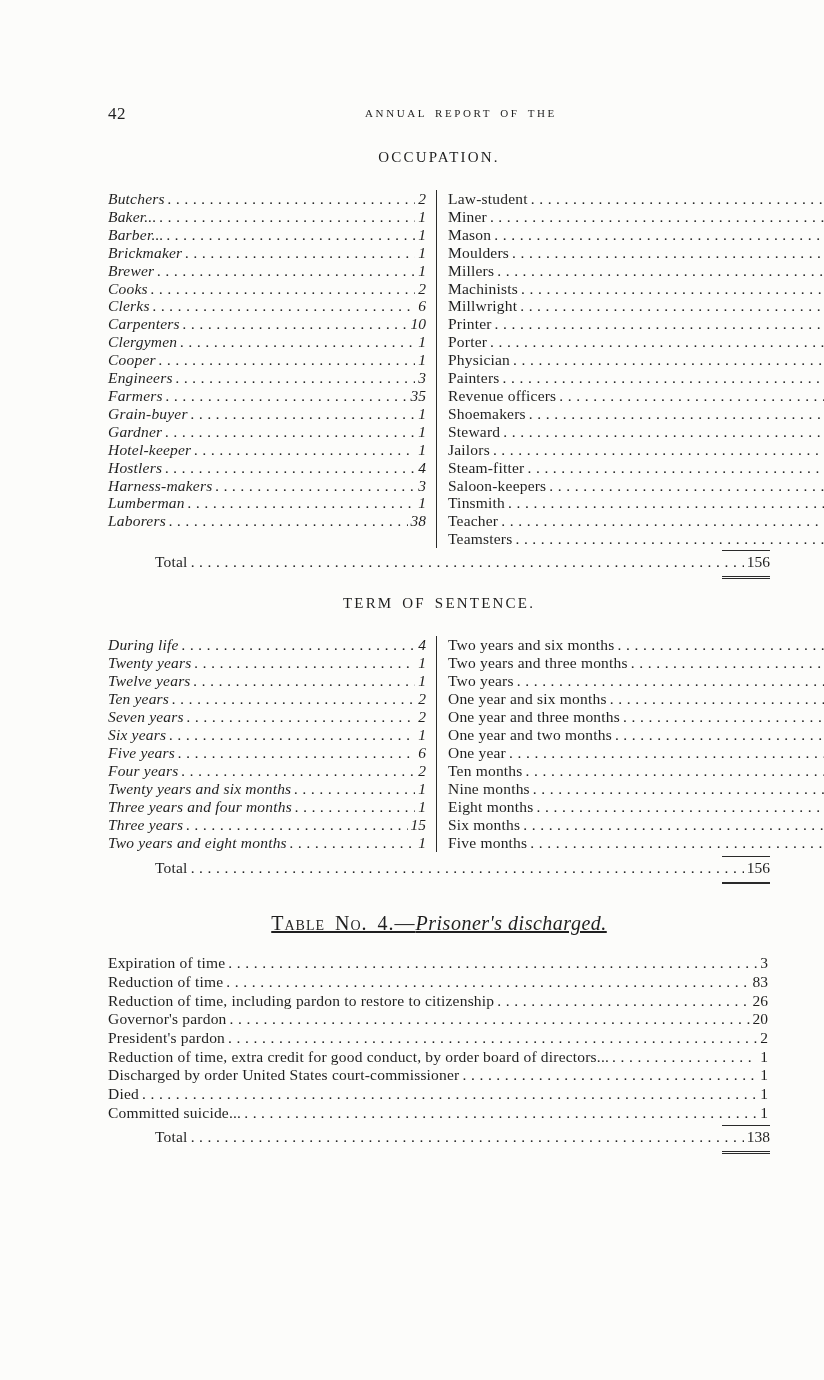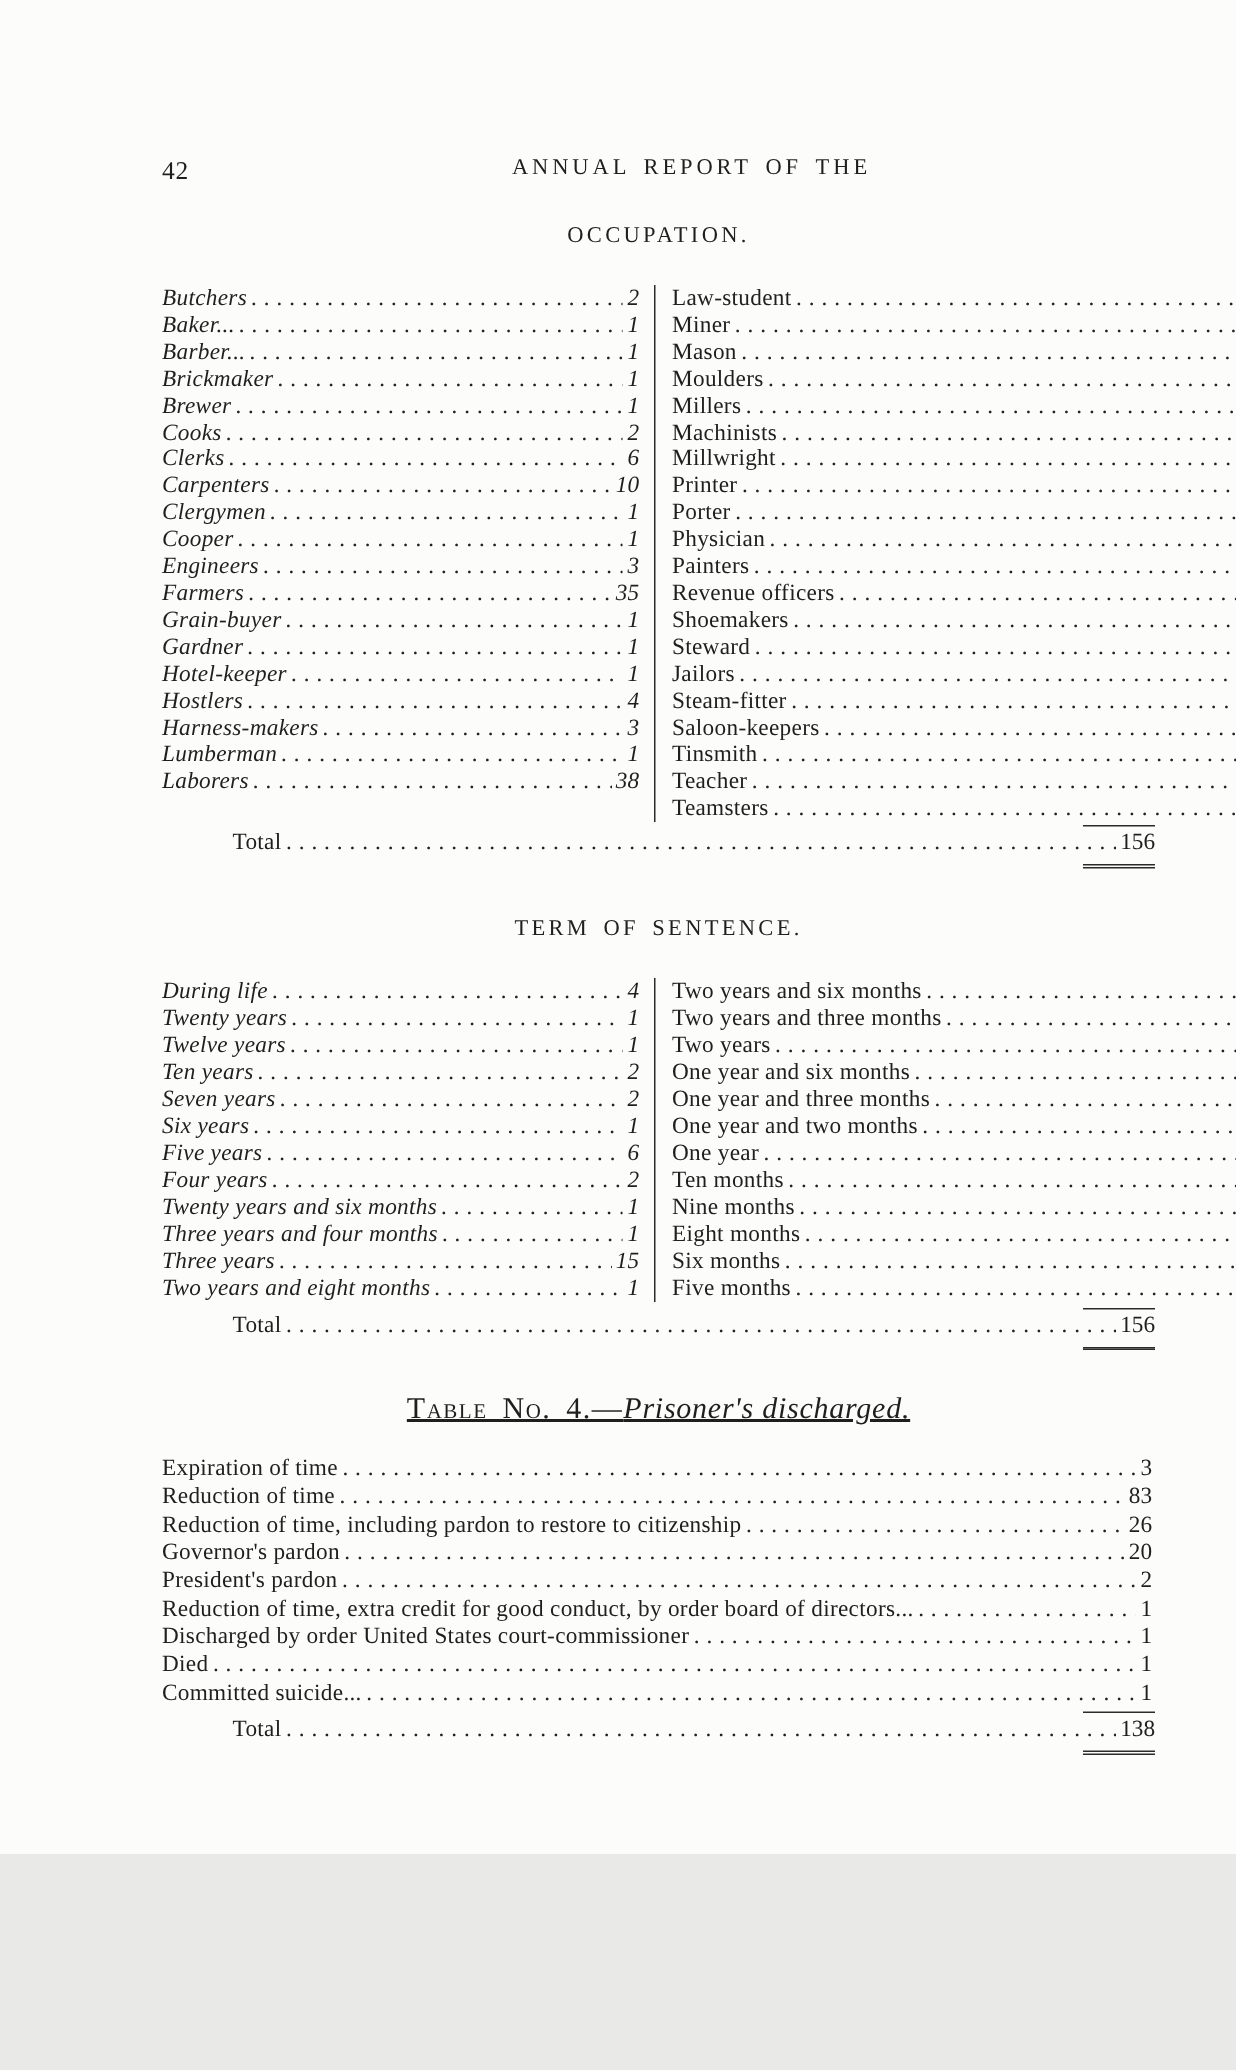--- a/index.html
+++ b/index.html
@@ -6,7 +6,7 @@
   .page {
     position: relative;
     width: 824px;
-    height: 1236px;
+    height: 1380px;
     margin: 0 auto;
     background: #fcfcfa;
     color: #1f1f1f;

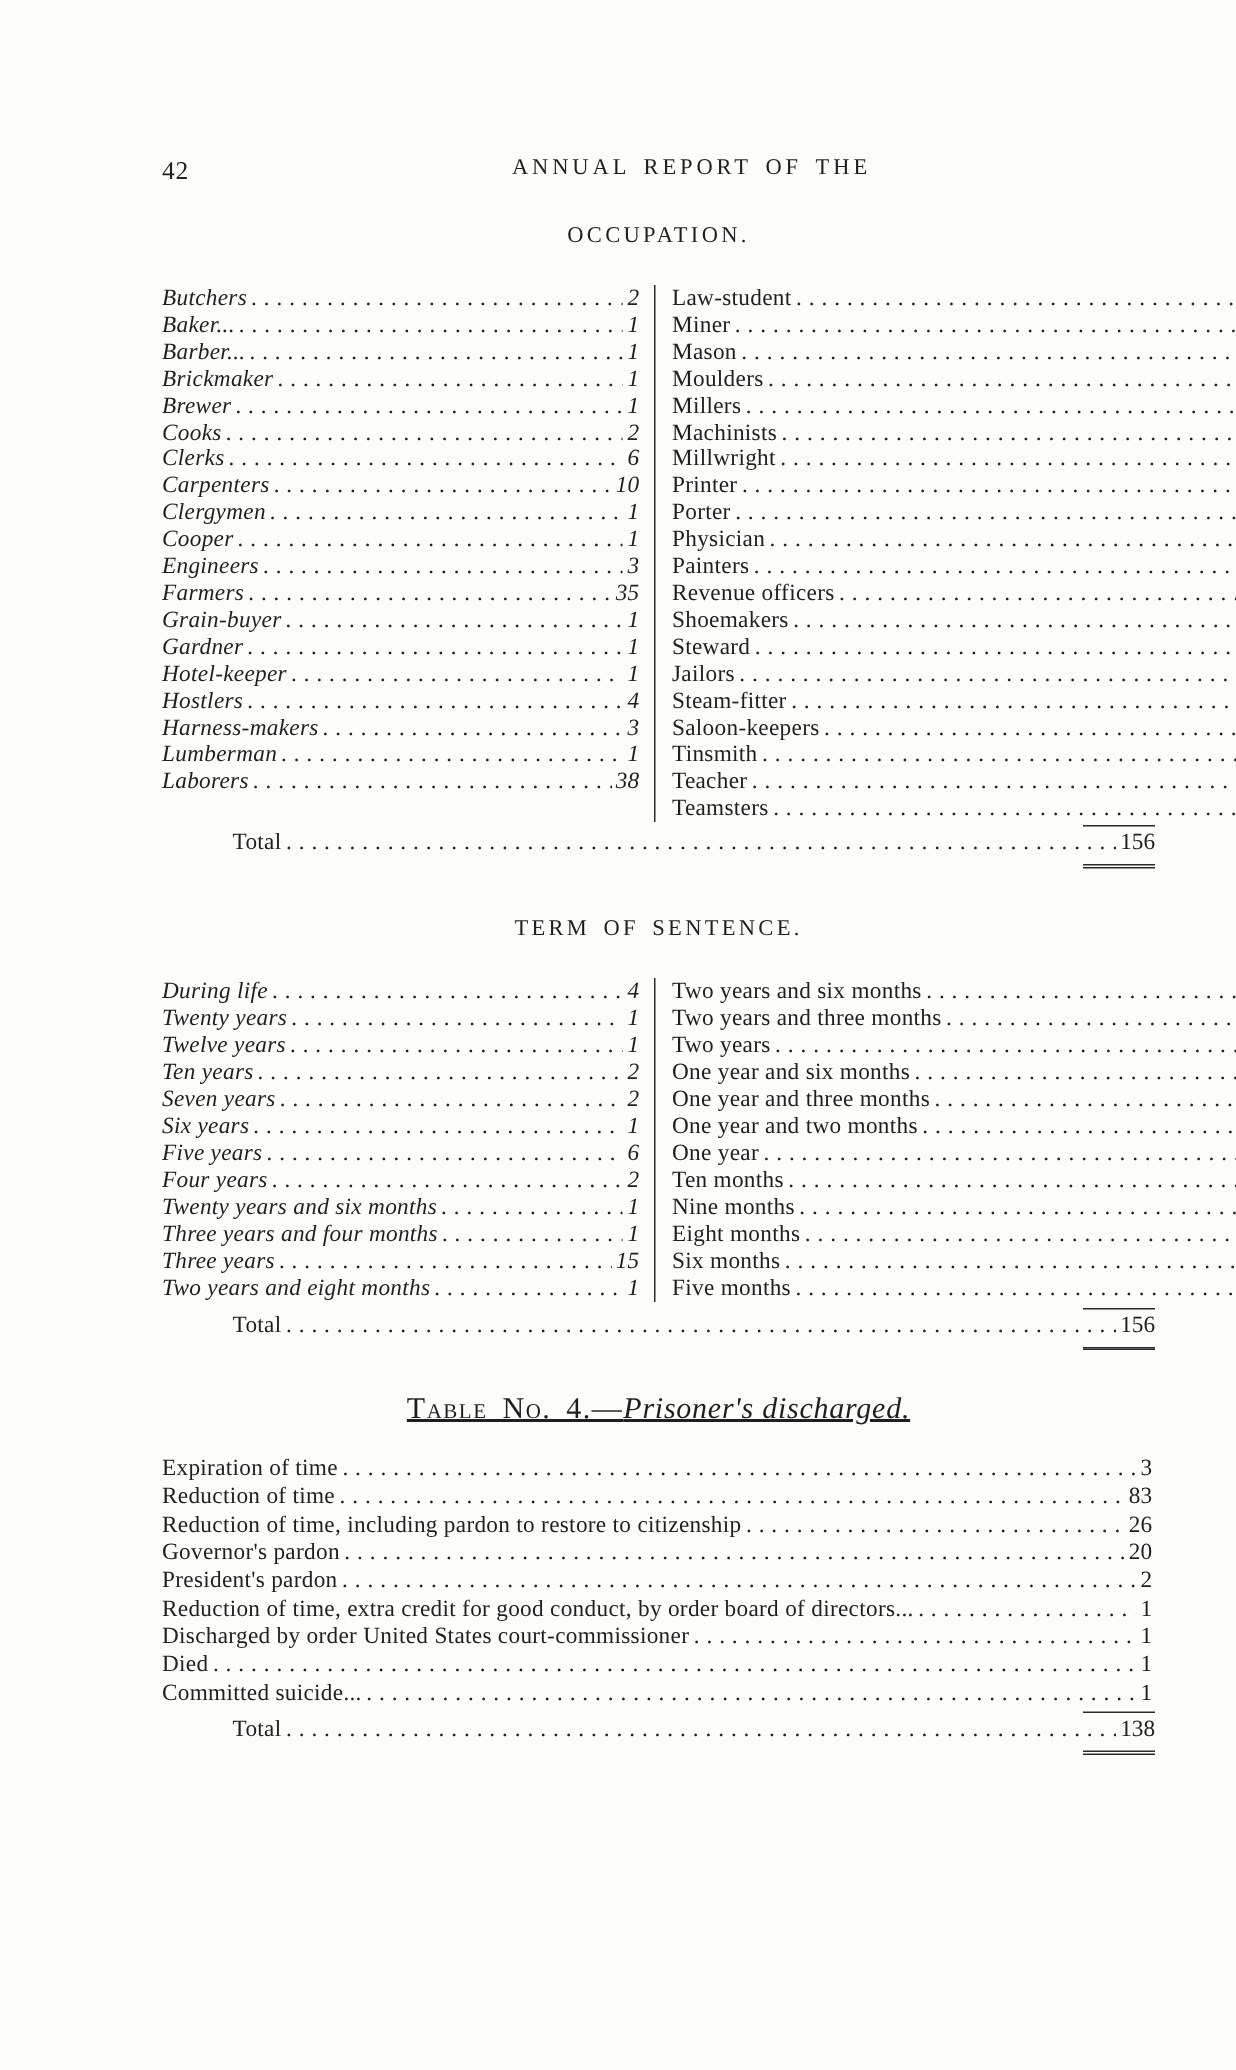--- a/index.html
+++ b/index.html
@@ -22,7 +22,7 @@
     position: absolute; left: 0; top: 1px;
     font-size: 17px; letter-spacing: 0.5px;
   }
-  .running-title { font-size: 15px; letter-spacing: 2.6px; word-spacing: 3px; margin-left: 44px; }
+  .running-title { font-size: 11px; letter-spacing: 2.6px; word-spacing: 3px; margin-left: 44px; }
 
   
   .section-heading {

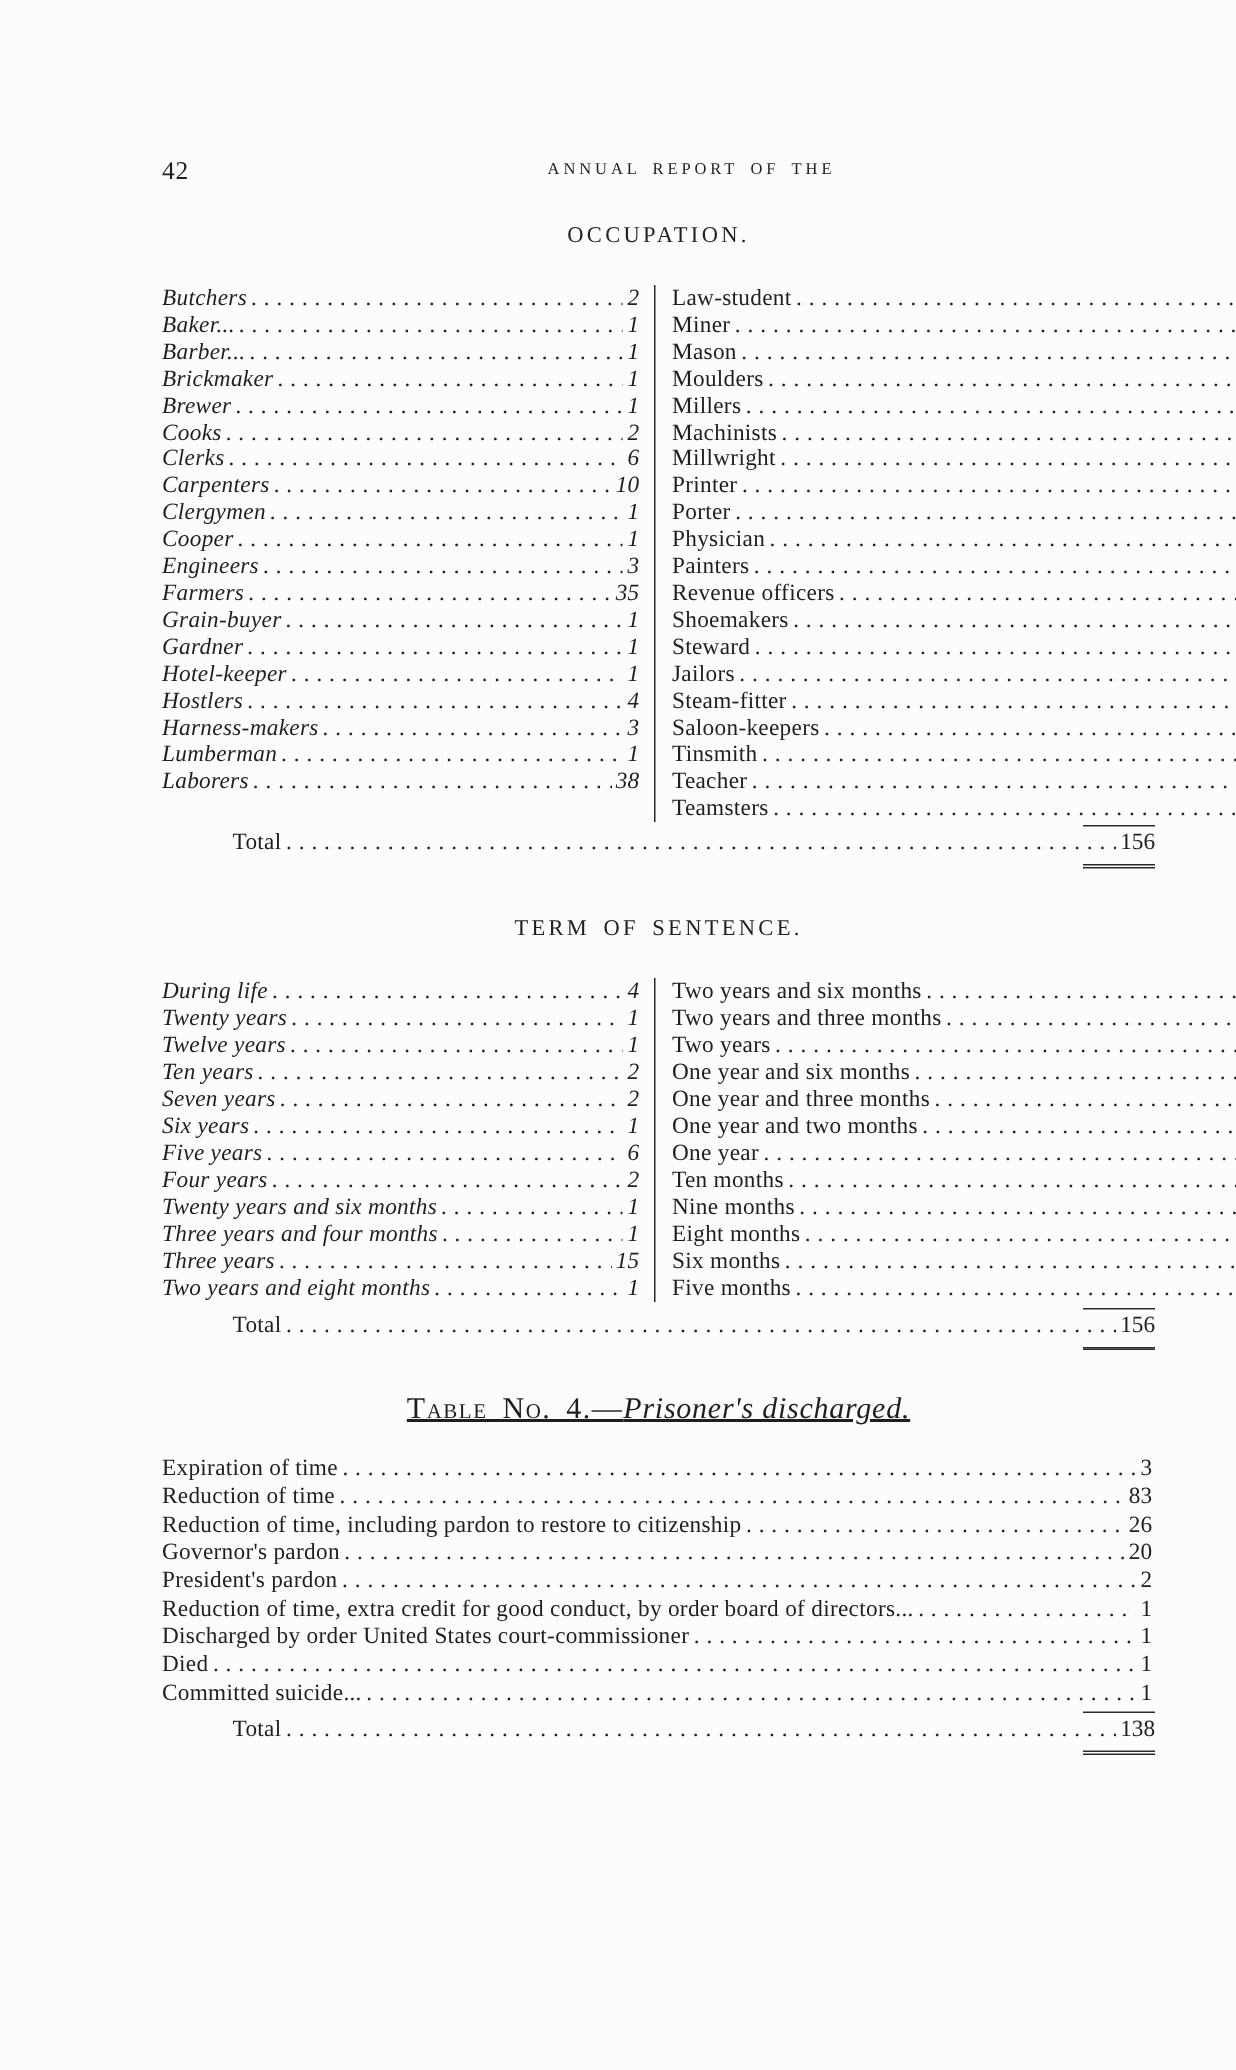--- a/index.html
+++ b/index.html
@@ -30,7 +30,7 @@
     font-size: 15px; letter-spacing: 2.2px; word-spacing: 3px;
   }
   .occ-heading  { margin-top: 26px; }
-  .term-heading { margin-top: 32px; }
+  .term-heading { margin-top: 16px; }
 
   
   .two-col-table { display: flex; margin-top: 24px; }

